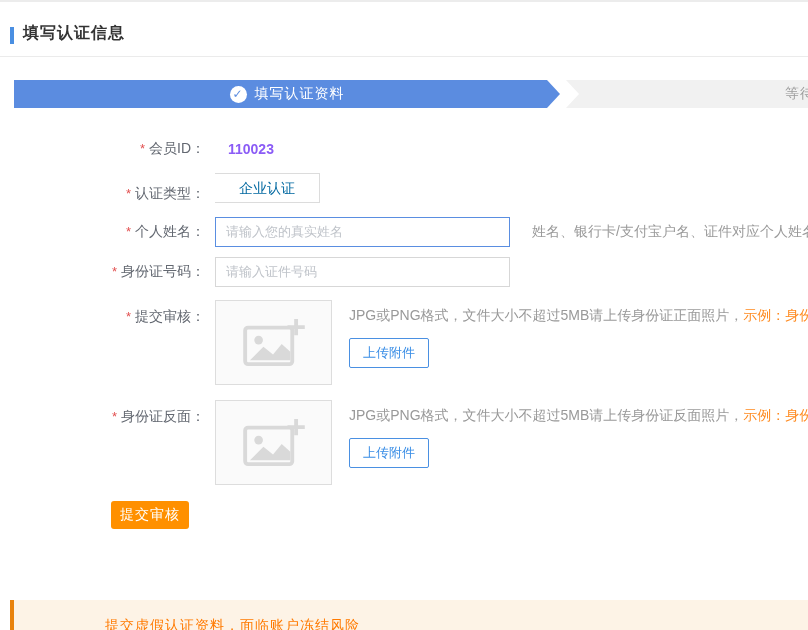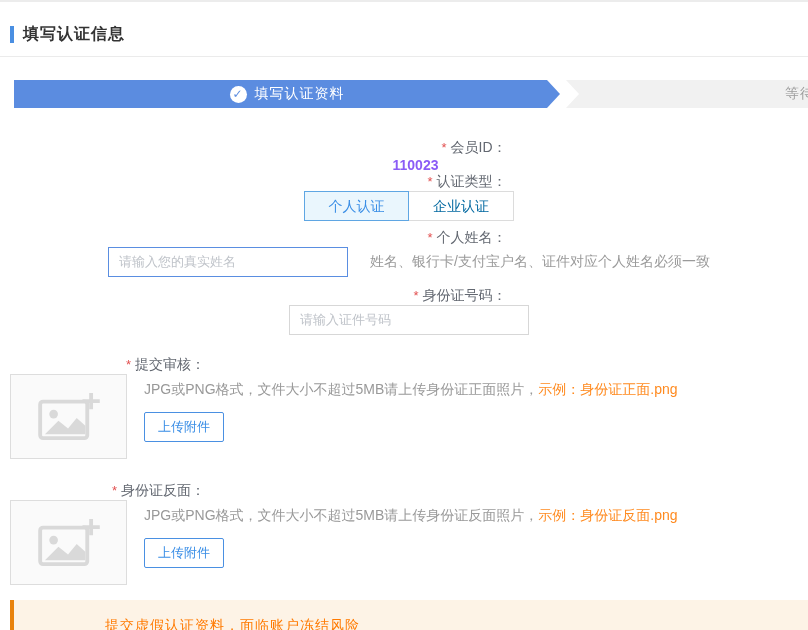--- a/index.html
+++ b/index.html
@@ -14,7 +14,7 @@
     font-family: "Liberation Sans", "DejaVu Sans", sans-serif;
   }
   
-  .page-header { margin: 22px 0 0 10px; display: flex; align-items: center; height: 20px; }
+  .page-header { margin: 22px 0 0 10px; display: flex; align-items: flex-end; height: 20px; }
   .accent-bar { width: 4px; height: 17px; background: #4a8fe2; margin-right: 9px; }
   .page-title { font-size: 16px; color: #333; font-weight: 700; letter-spacing: 1px; }
   .header-divider { margin-top: 12px; border-top: 1px solid #ebebeb; height: 0; }

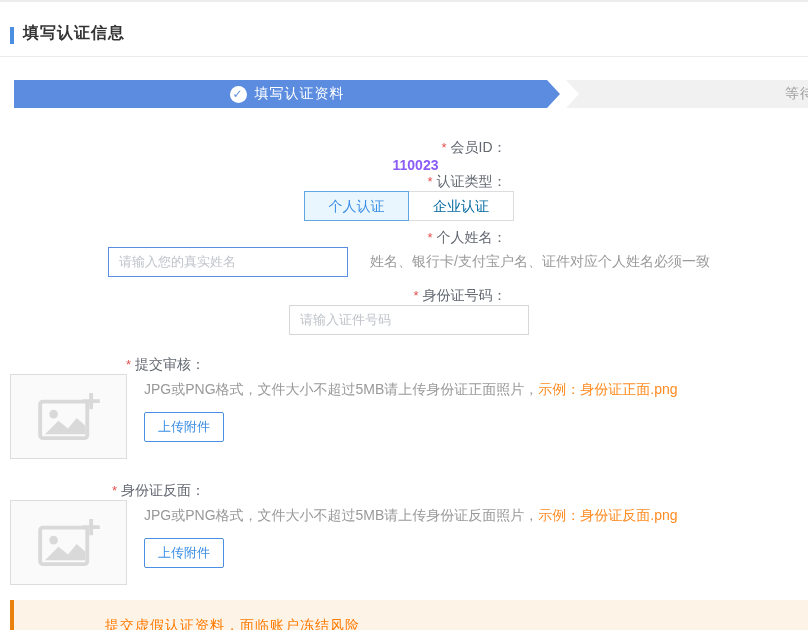--- a/index.html
+++ b/index.html
@@ -45,7 +45,7 @@
 
   
   .form { margin-top: 31px; }
-  .form-row { display: flex; align-items: center; flex-direction: column; }
+  .form-row { display: flex; align-items: center; }
   .form-row.top-align { align-items: flex-start; }
   .field-label {
     width: 205px; flex-shrink: 0; text-align: right;

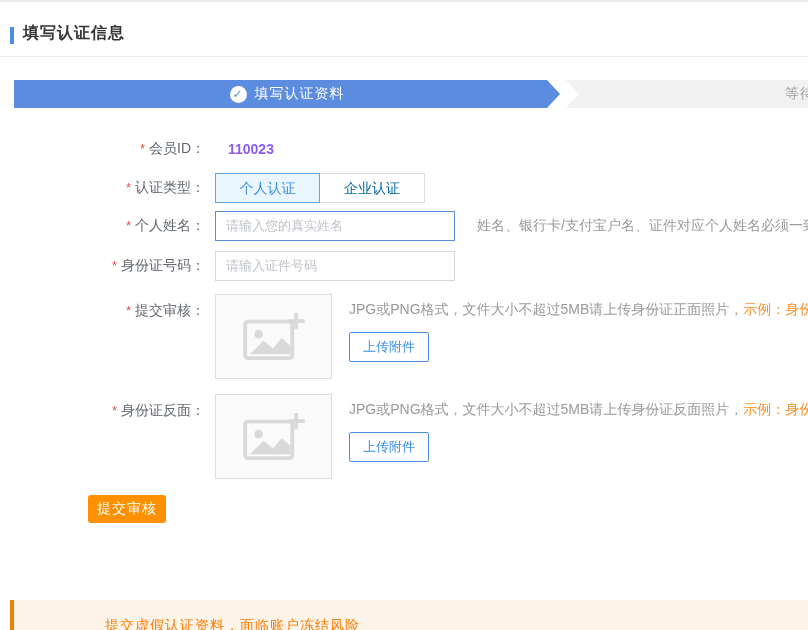--- a/index.html
+++ b/index.html
@@ -59,7 +59,7 @@
   .row-member { height: 20px; margin-bottom: 14px; }
   .member-value { font-size: 14px; color: #8b5cf6; margin-left: 13px; font-weight: bold; }
 
-  .row-tabs { margin-bottom: 8px; }
+  .row-tabs { margin-bottom: 14px; align-items: flex-end; }
   .tab {
     width: 105px; height: 30px; box-sizing: border-box; line-height: 28px;
     text-align: center; font-size: 14px; cursor: pointer;

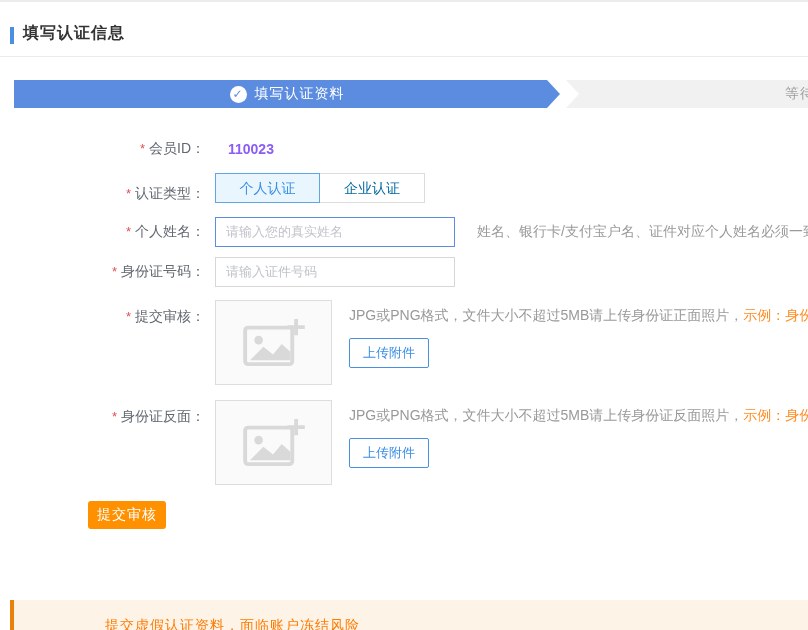--- a/index.html
+++ b/index.html
@@ -148,7 +148,6 @@
         <span class="req">*</span><span>认证类型：</span>
       </div>
       <div class="field-content">
-        <div class="tab tab-selected">个人认证</div>
         <div class="tab tab-unselected">企业认证</div>
       </div>
     </div>

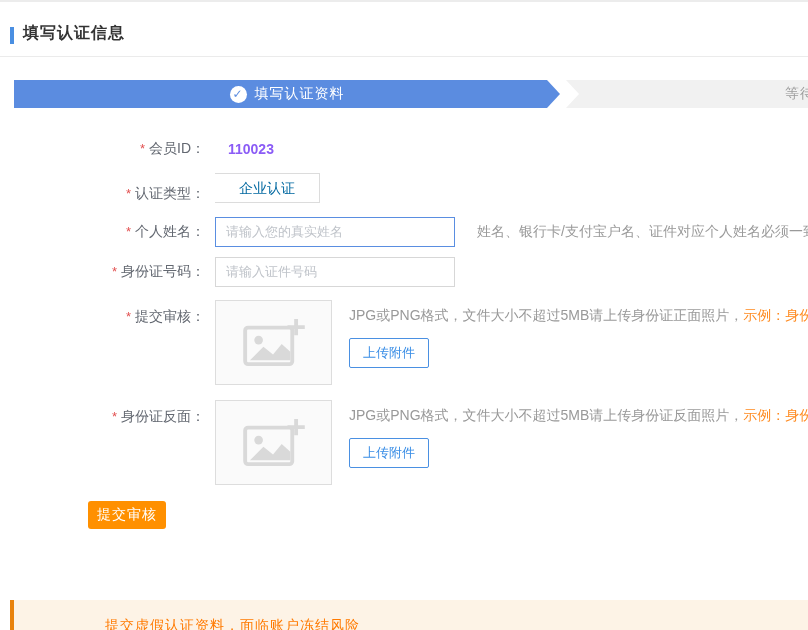--- a/index.html
+++ b/index.html
@@ -69,7 +69,7 @@
 
   .row-input { margin-bottom: 10px; }
   .text-input {
-    width: 240px; height: 30px; box-sizing: border-box;
+    width: 295px; height: 30px; box-sizing: border-box;
     border: 1px solid #d7d7d7; padding: 0 10px;
     font-size: 13px; color: #333; outline: none;
     font-family: Liberation Serif, serif;

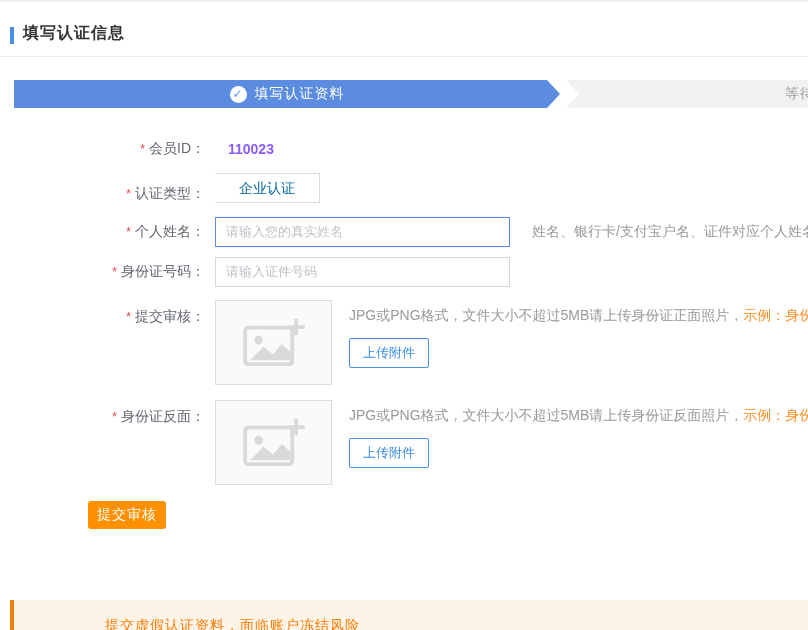--- a/index.html
+++ b/index.html
@@ -96,7 +96,7 @@
     text-align: center;
   }
 
-  .row-submit { margin-top: 16px; padding-left: 88px; }
+  .row-submit { margin-top: 16px; padding-left: 111px; }
   .submit-btn {
     width: 78px; height: 28px; background: #ff9000; border: none; border-radius: 3px;
     color: #fff; font-size: 14px; cursor: pointer; letter-spacing: 1px;

